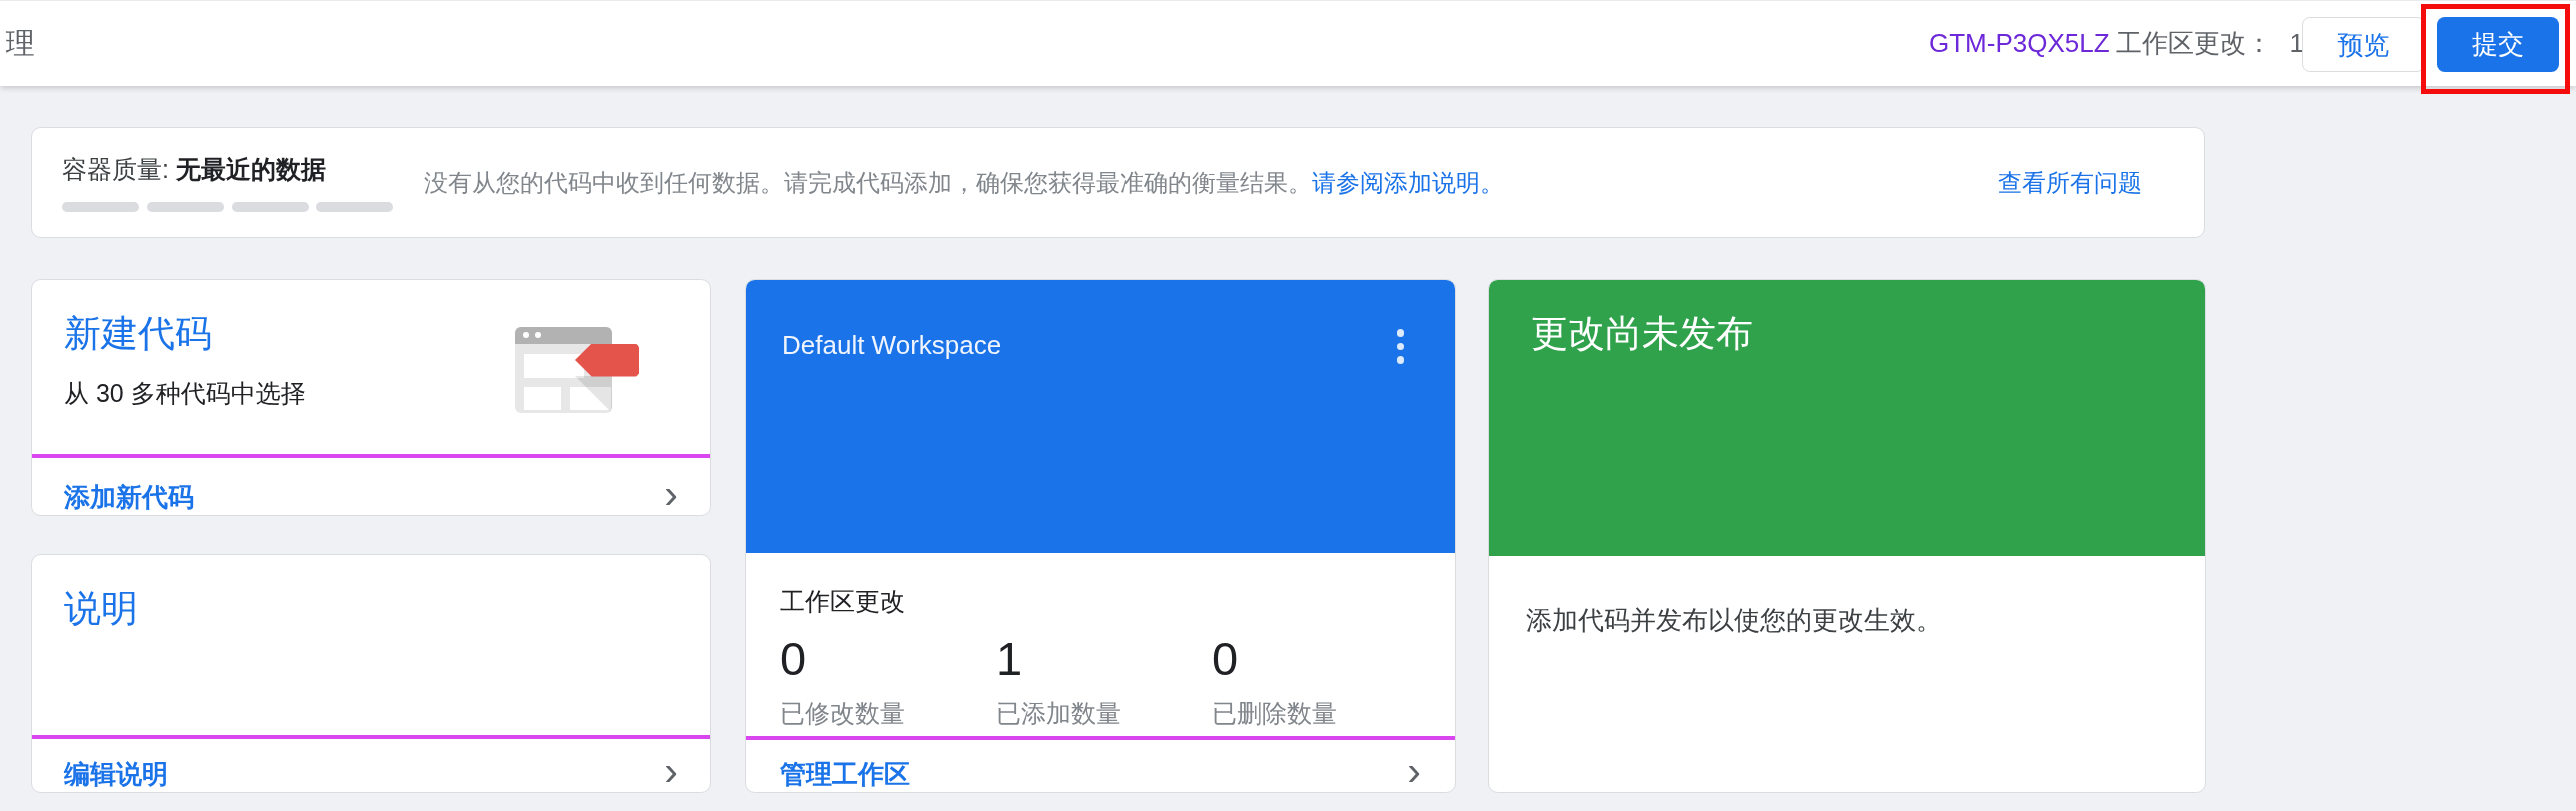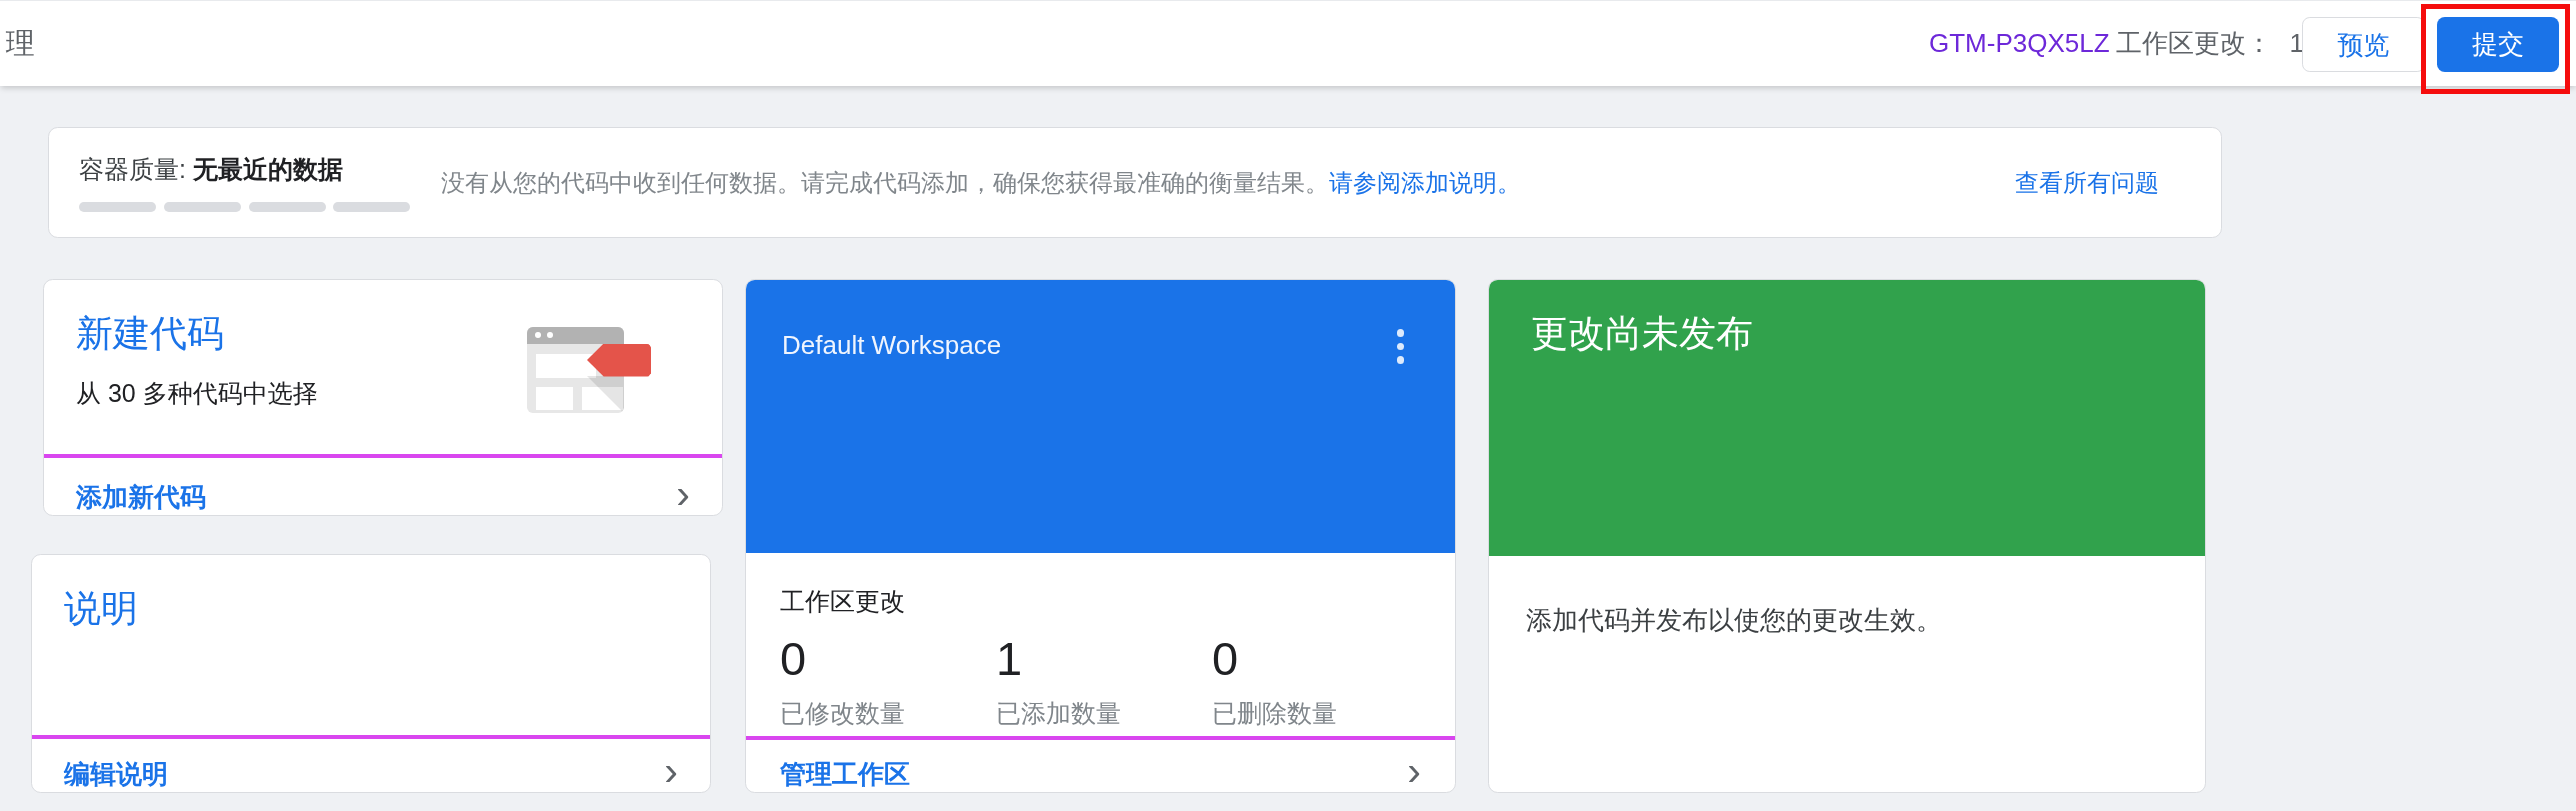--- a/index.html
+++ b/index.html
@@ -52,7 +52,7 @@
     border-radius:9.7px;
   }
   .banner {
-    left:48px; top:127px; width:2174px; height:111px;
+    left:31px; top:127px; width:2174px; height:111px;
     display:flex; align-items:center; padding:0 62px 0 30px;
   }
   .quality-block { width:362px; flex:none; }

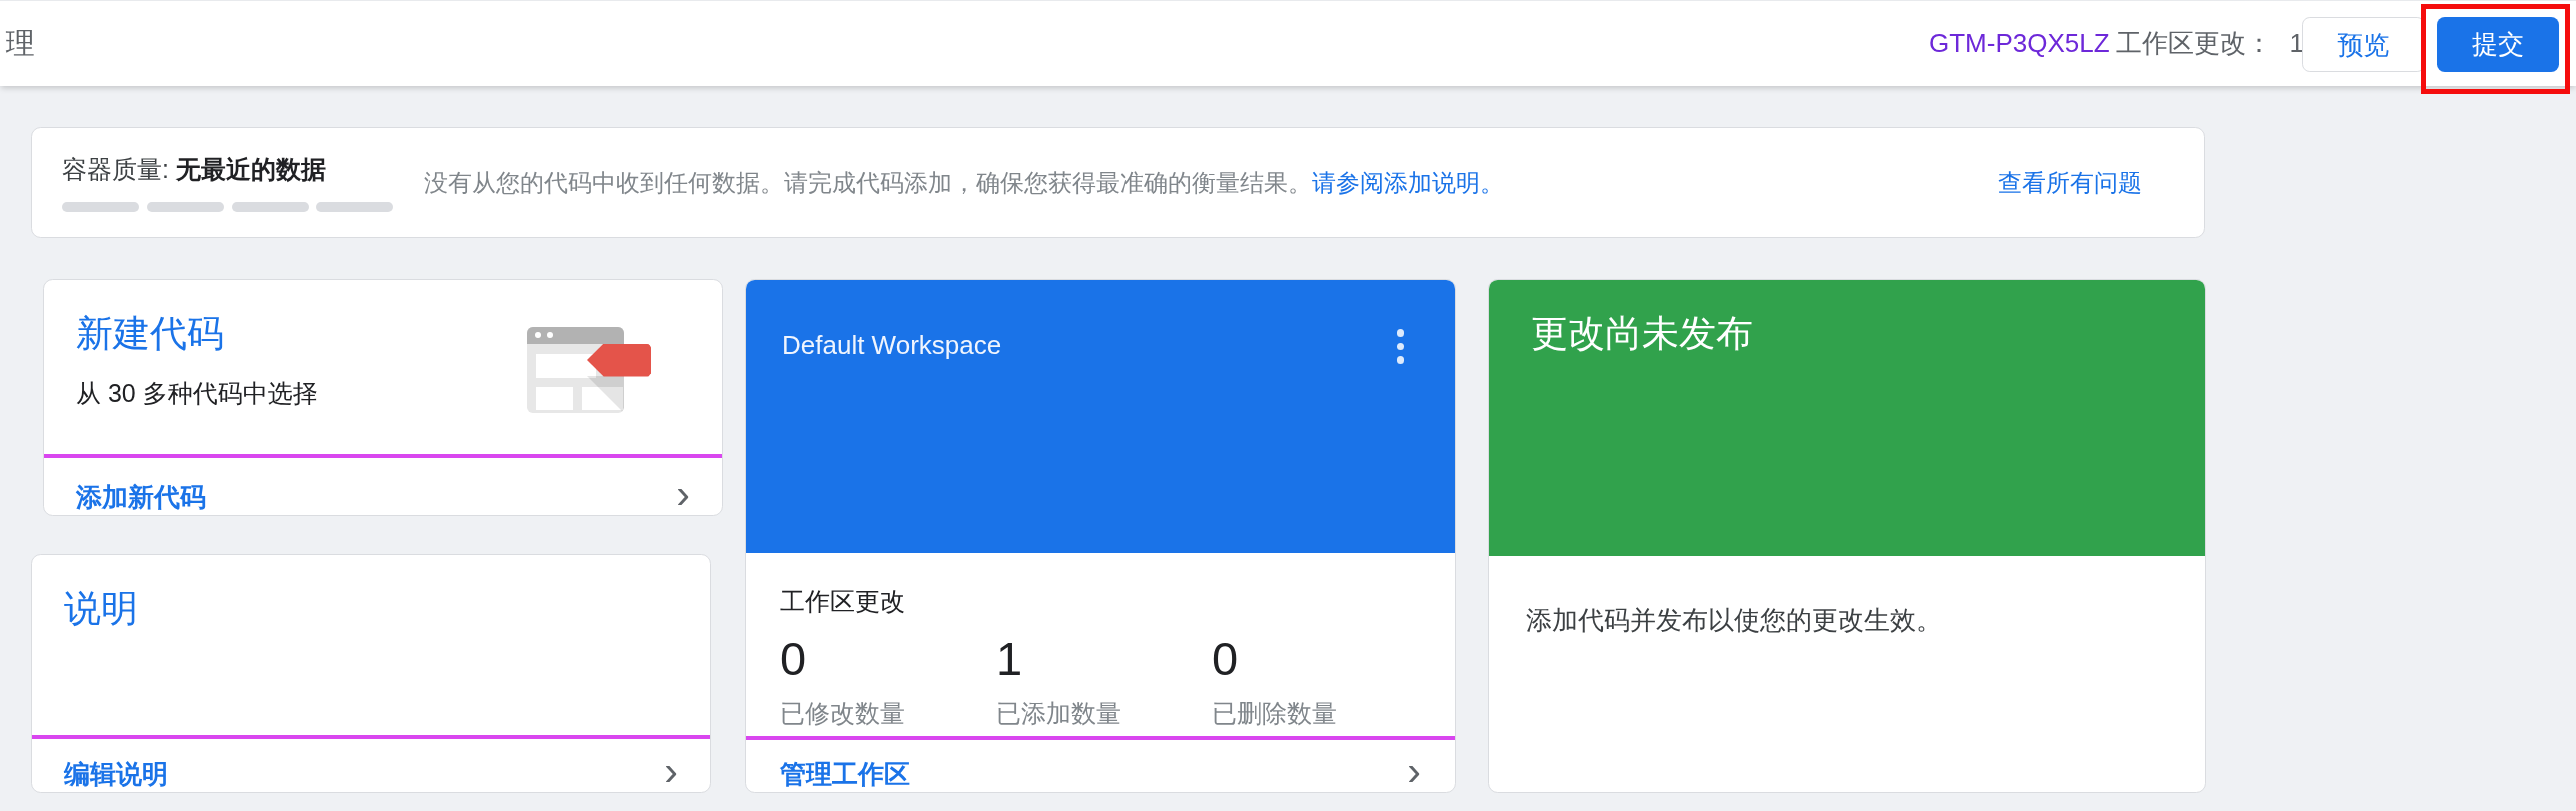--- a/index.html
+++ b/index.html
@@ -65,7 +65,7 @@
   .view-all { font-size:24px; font-weight:500; flex:none; }
 
   
-  .card-newtag { left:31px;  top:279px; width:680px; height:237px;margin-left:12px; }
+  .card-newtag { left:31px;  top:279px; width:680px; height:237px; }
   .card-desc   { left:31px;  top:554px; width:680px; height:239px; }
   .card-ws     { left:745px; top:279px; width:711px; height:514px; overflow:hidden; }
   .card-unpub  { left:1488px;top:279px; width:718px; height:514px; overflow:hidden; }

